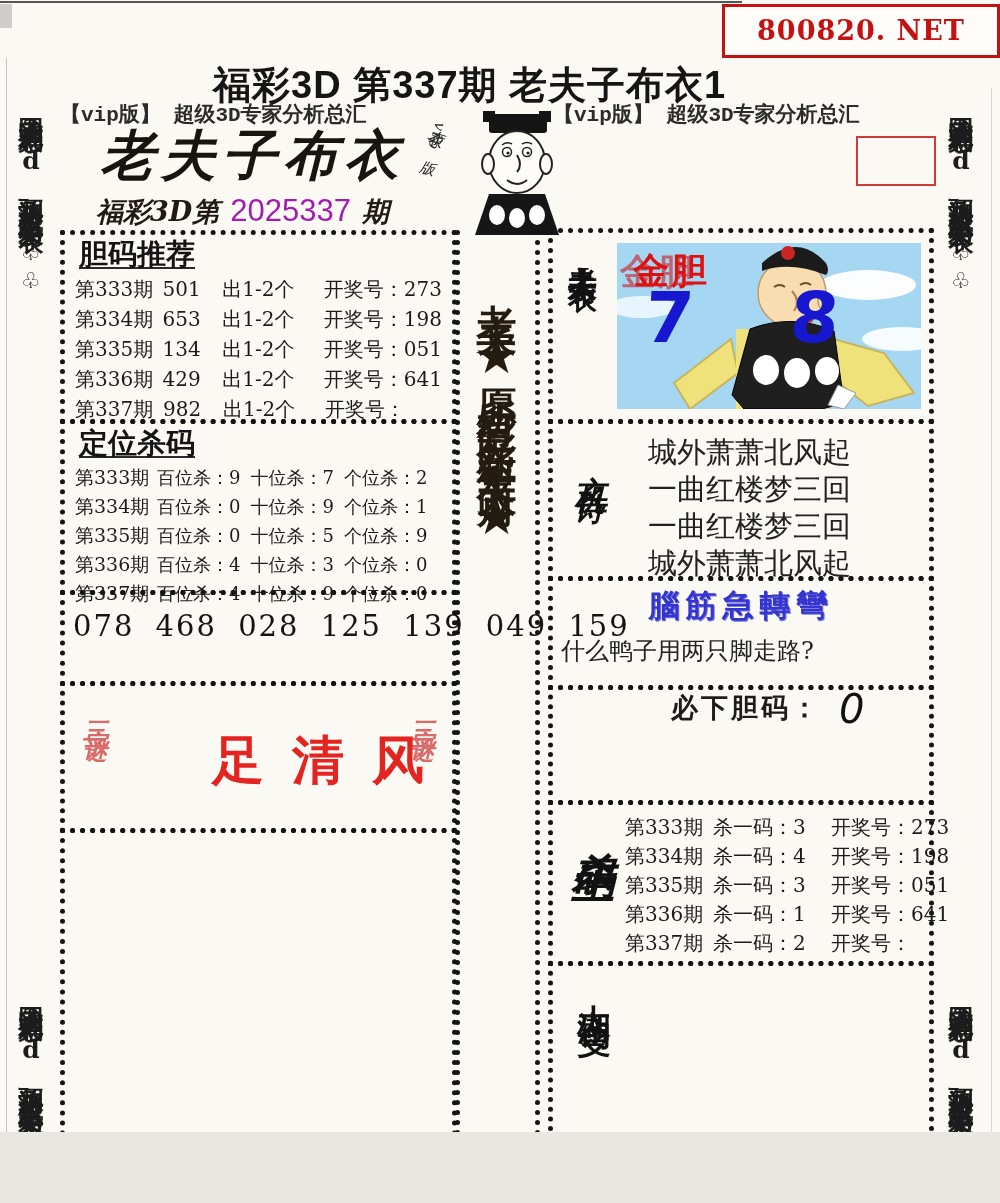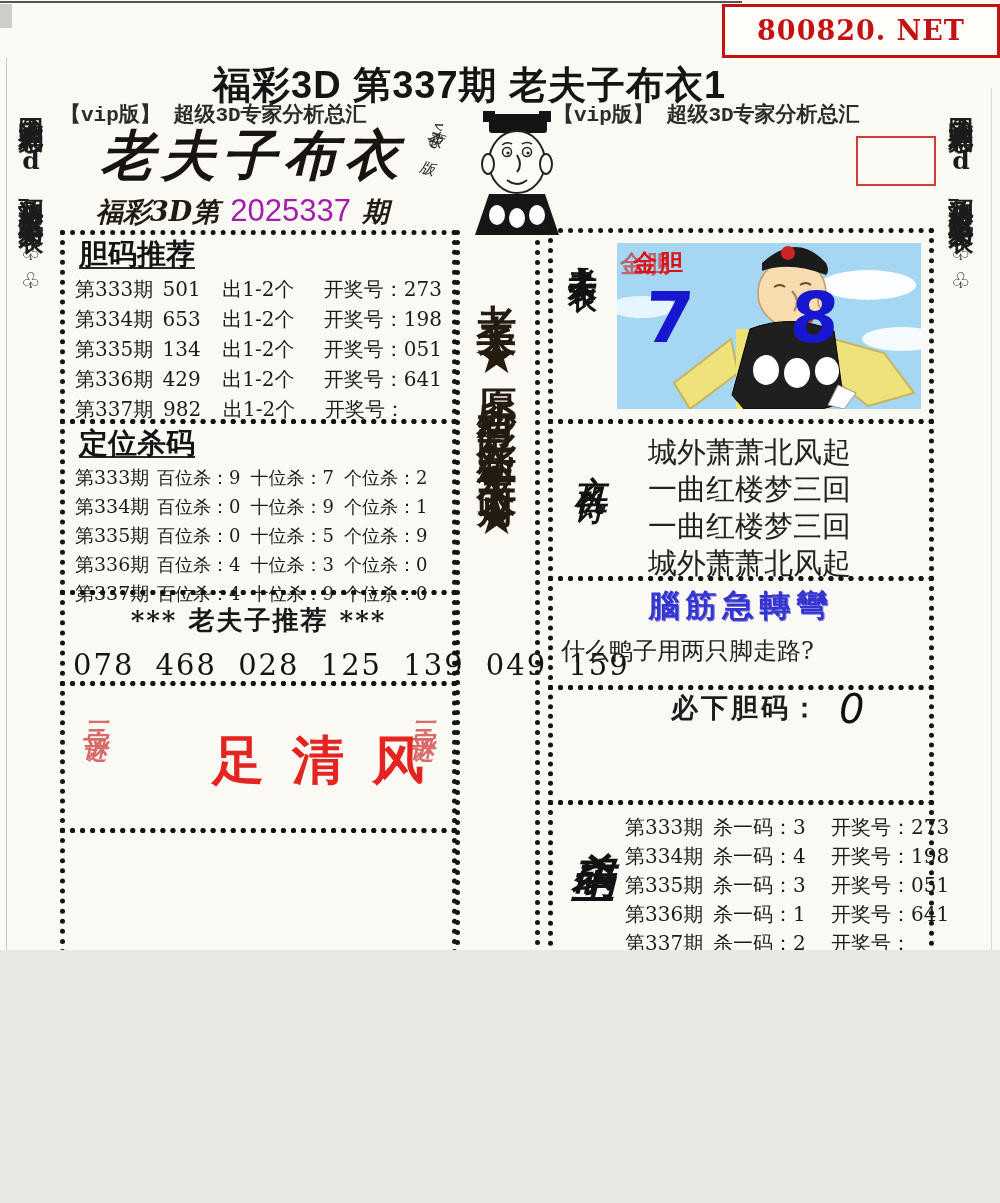--- a/index.html
+++ b/index.html
@@ -4,7 +4,7 @@
 <style>
   html,body{margin:0;padding:0;}
   body{background:#e9e7e2;font-family:"DejaVu Serif",serif;}
-  #page{position:relative;width:1000px;height:950px;background:#fbf9f3;overflow:hidden;margin:0 auto;}
+  #page{position:relative;width:1000px;height:1132px;background:#fbf9f3;overflow:hidden;margin:0 auto;}
 
   
   .top-rule{position:absolute;left:0;top:1px;width:742px;height:2px;background:#555;}

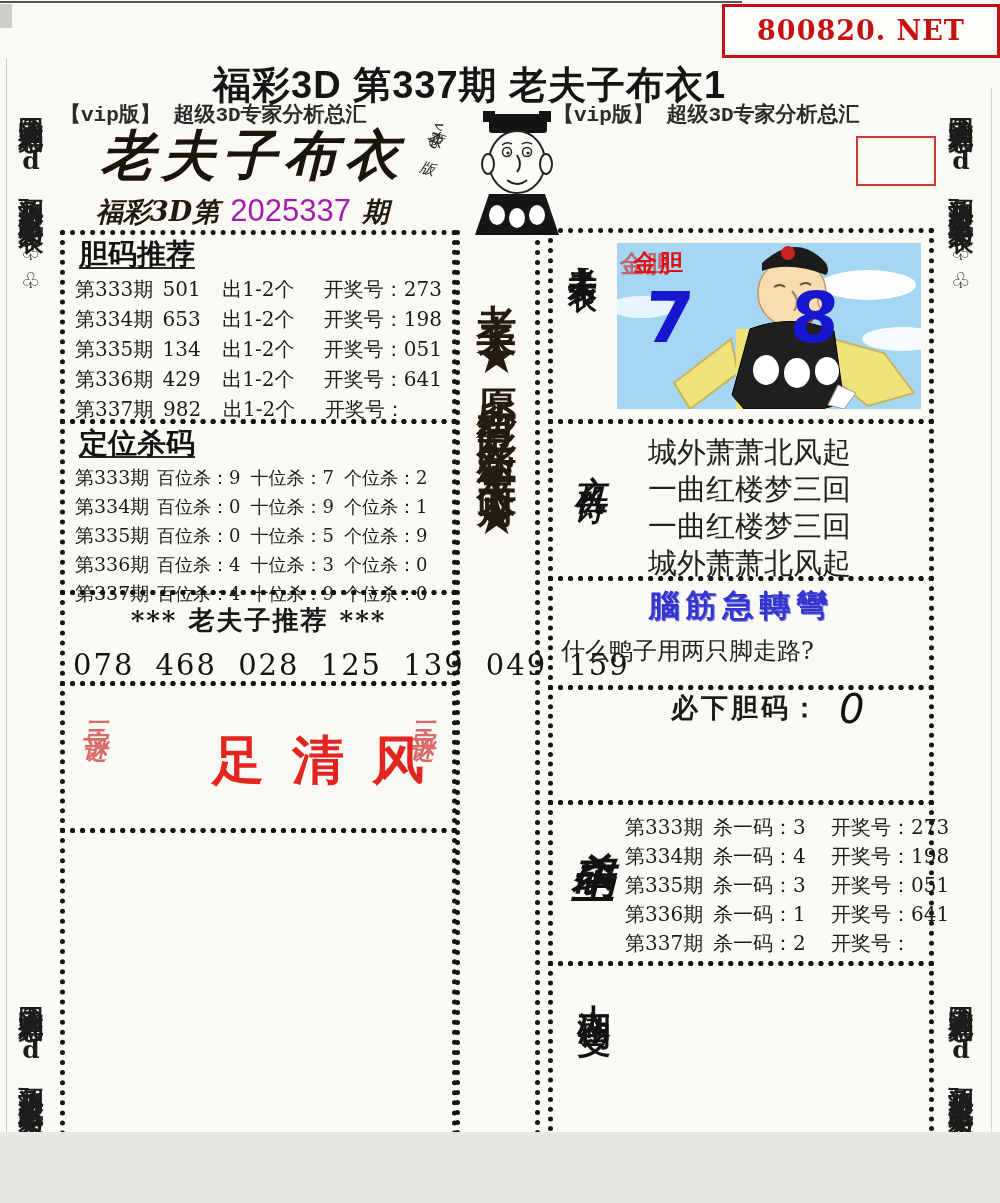--- a/index.html
+++ b/index.html
@@ -94,7 +94,7 @@
   .img-panel .side-label{left:10px;top:10px;font-size:29px;letter-spacing:4px;}
   .cartoon-box{position:absolute;left:64px;top:10px;right:8px;bottom:10px;overflow:hidden;background:#a5d7f2;}
   .gold-label{position:absolute;left:16px;top:4px;font-family:"Liberation Sans",sans-serif;font-weight:bold;
-              font-size:24px;color:#dd1111;text-shadow:-13px 1px 0 rgba(205,10,10,.55);letter-spacing:2px;}
+              font-size:36px;color:#dd1111;text-shadow:-13px 1px 0 rgba(205,10,10,.55);letter-spacing:2px;}
   .gold-numbers{position:absolute;left:28px;top:34px;font-family:"DejaVu Sans",sans-serif;
                 font-size:70px;color:#1717cf;letter-spacing:36px;transform:skew(-4deg);font-weight:bold;}
 

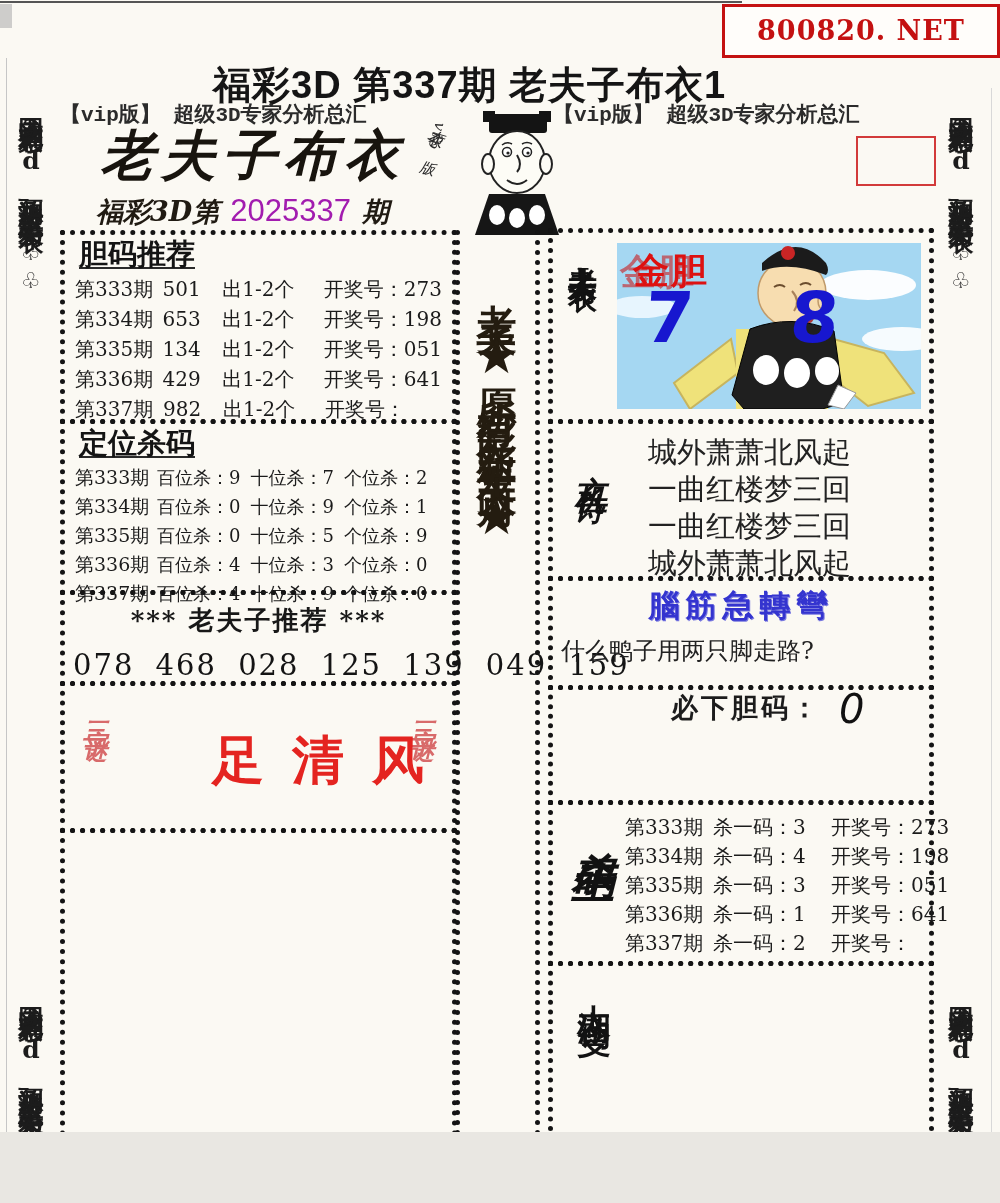--- a/index.html
+++ b/index.html
@@ -256,7 +256,6 @@
     </div>
 
     <div class="panel rec-panel">
-      <div class="rec-title">*** 老夫子推荐 ***</div>
       <div class="rec-numbers">078 468 028 125 139 049 159</div>
     </div>
 

